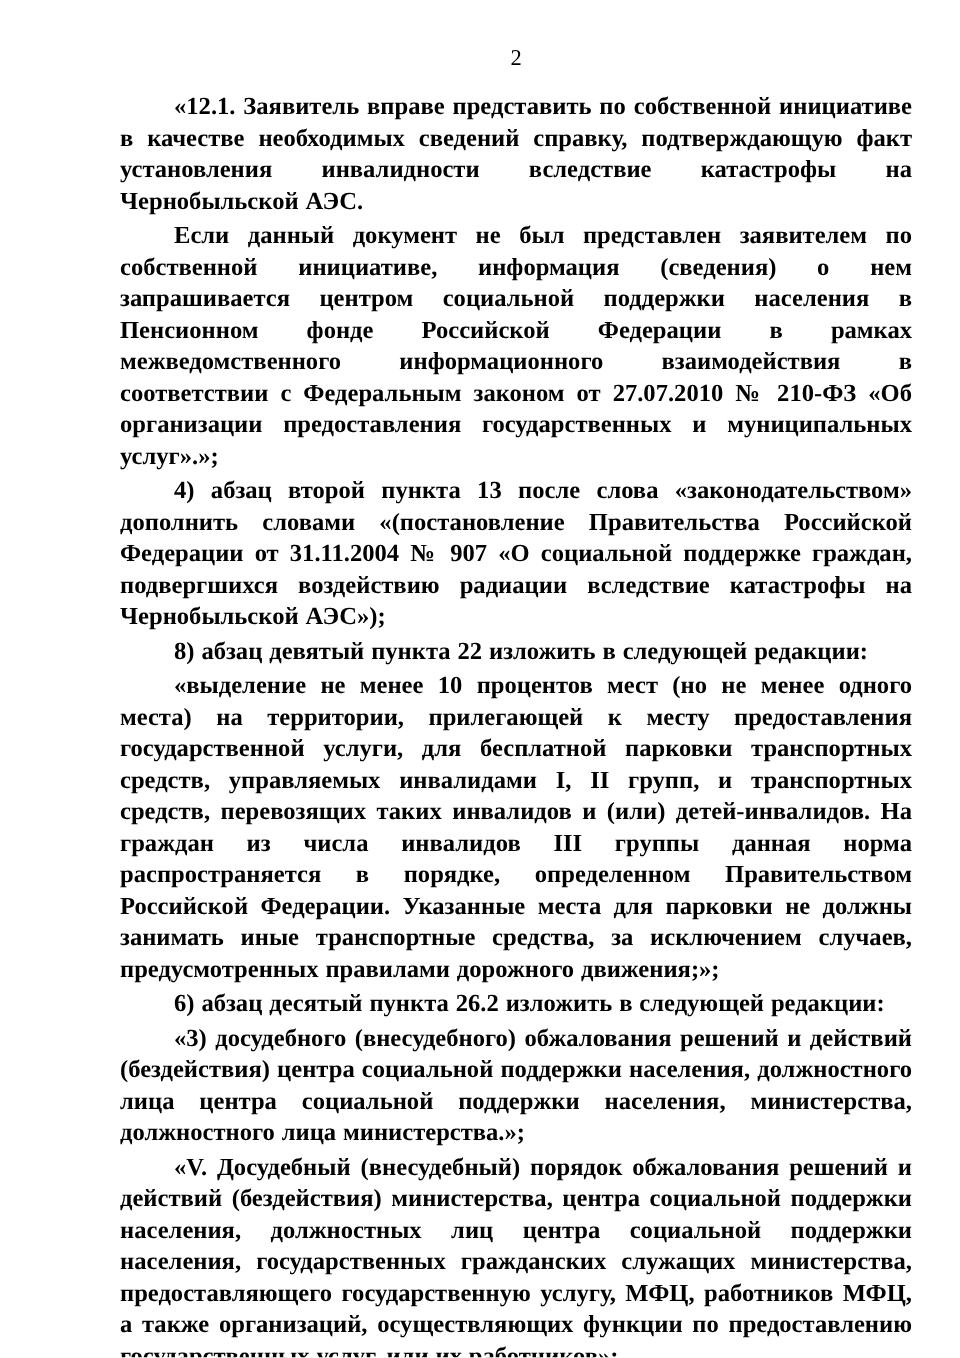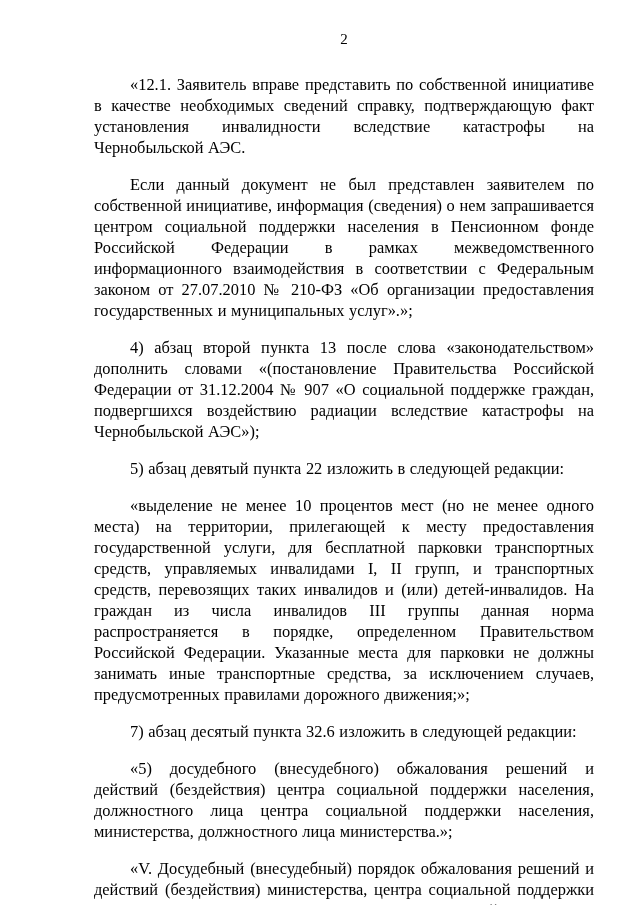--- a/index.html
+++ b/index.html
@@ -34,11 +34,12 @@
     line-height: 21px;
   }
   .content p {
-    margin: 16px;
+    margin: 2px;
     padding: 0;
     text-indent: 36px;
     text-align: justify;
     word-spacing: 0.5px;
+    font-weight: bold;
   }
 </style>
 </head>

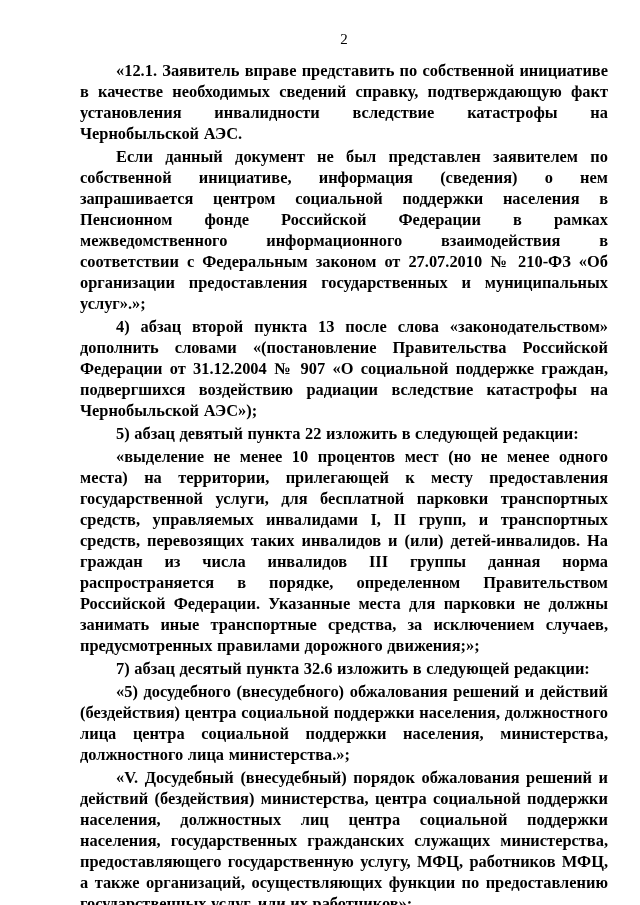--- a/index.html
+++ b/index.html
@@ -51,7 +51,7 @@
   <div class="content">
     <p>«12.1. Заявитель вправе представить по собственной инициативе в качестве необходимых сведений справку, подтверждающую факт установления инвалидности вследствие катастрофы на Чернобыльской АЭС.</p>
     <p>Если данный документ не был представлен заявителем по собственной инициативе, информация (сведения) о нем запрашивается центром социальной поддержки населения в Пенсионном фонде Российской Федерации в рамках межведомственного информационного взаимодействия в соответствии с Федеральным законом от 27.07.2010 № 210-ФЗ «Об организации предоставления государственных и муниципальных услуг».»;</p>
-    <p>4) абзац второй пункта 13 после слова «законодательством» дополнить словами «(постановление Правительства Российской Федерации от 31.12.2004 № 907 «О социальной поддержке граждан, подвергшихся воздействию радиации вследствие катастрофы на Чернобыльской АЭС»);</p>
+    <p>4) абзац второй пункта 13 после слова «законодательством» дополнить словами «(постановление Правительства Российской Федерации от 31.11.2004 № 907 «О социальной поддержке граждан, подвергшихся воздействию радиации вследствие катастрофы на Чернобыльской АЭС»);</p>
     <p>5) абзац девятый пункта 22 изложить в следующей редакции:</p>
     <p>«выделение не менее 10 процентов мест (но не менее одного места) на территории, прилегающей к месту предоставления государственной услуги, для бесплатной парковки транспортных средств, управляемых инвалидами I, II групп, и транспортных средств, перевозящих таких инвалидов и (или) детей-инвалидов. На граждан из числа инвалидов III группы данная норма распространяется в порядке, определенном Правительством Российской Федерации. Указанные места для парковки не должны занимать иные транспортные средства, за исключением случаев, предусмотренных правилами дорожного движения;»;</p>
     <p>7) абзац десятый пункта 32.6 изложить в следующей редакции:</p>

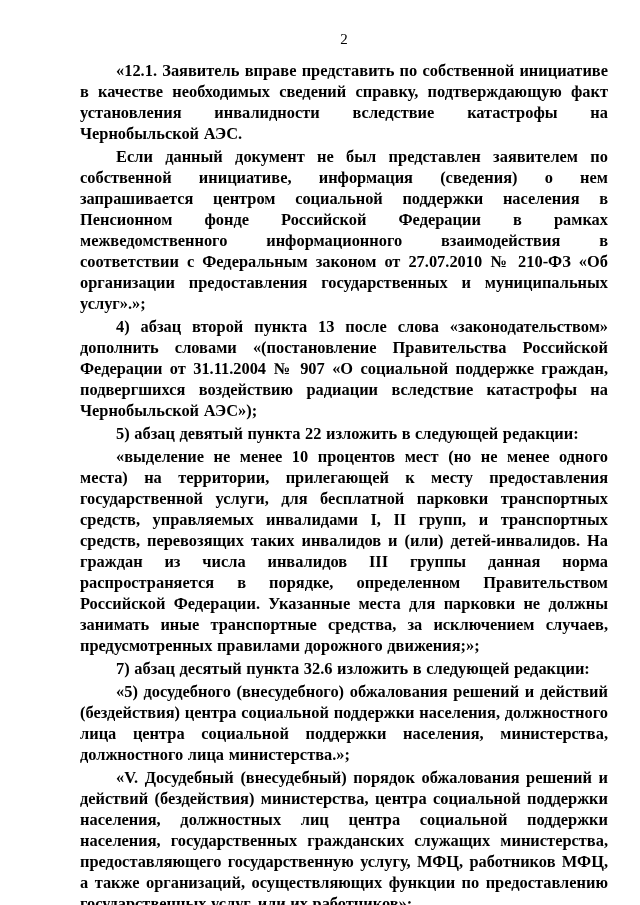--- a/index.html
+++ b/index.html
@@ -52,7 +52,7 @@
     <p>«12.1. Заявитель вправе представить по собственной инициативе в качестве необходимых сведений справку, подтверждающую факт установления инвалидности вследствие катастрофы на Чернобыльской АЭС.</p>
     <p>Если данный документ не был представлен заявителем по собственной инициативе, информация (сведения) о нем запрашивается центром социальной поддержки населения в Пенсионном фонде Российской Федерации в рамках межведомственного информационного взаимодействия в соответствии с Федеральным законом от 27.07.2010 № 210-ФЗ «Об организации предоставления государственных и муниципальных услуг».»;</p>
     <p>4) абзац второй пункта 13 после слова «законодательством» дополнить словами «(постановление Правительства Российской Федерации от 31.11.2004 № 907 «О социальной поддержке граждан, подвергшихся воздействию радиации вследствие катастрофы на Чернобыльской АЭС»);</p>
-    <p>5) абзац девятый пункта 22 изложить в следующей редакции:</p>
+    <p>8) абзац девятый пункта 22 изложить в следующей редакции:</p>
     <p>«выделение не менее 10 процентов мест (но не менее одного места) на территории, прилегающей к месту предоставления государственной услуги, для бесплатной парковки транспортных средств, управляемых инвалидами I, II групп, и транспортных средств, перевозящих таких инвалидов и (или) детей-инвалидов. На граждан из числа инвалидов III группы данная норма распространяется в порядке, определенном Правительством Российской Федерации. Указанные места для парковки не должны занимать иные транспортные средства, за исключением случаев, предусмотренных правилами дорожного движения;»;</p>
     <p>7) абзац десятый пункта 32.6 изложить в следующей редакции:</p>
     <p>«5) досудебного (внесудебного) обжалования решений и действий (бездействия) центра социальной поддержки населения, должностного лица центра социальной поддержки населения, министерства, должностного лица министерства.»;</p>

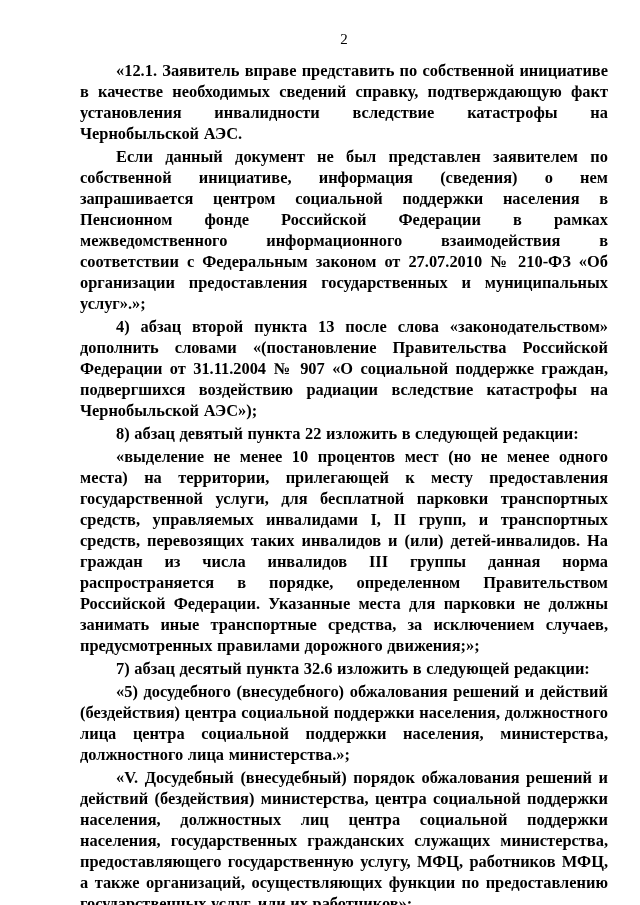--- a/index.html
+++ b/index.html
@@ -54,7 +54,7 @@
     <p>4) абзац второй пункта 13 после слова «законодательством» дополнить словами «(постановление Правительства Российской Федерации от 31.11.2004 № 907 «О социальной поддержке граждан, подвергшихся воздействию радиации вследствие катастрофы на Чернобыльской АЭС»);</p>
     <p>8) абзац девятый пункта 22 изложить в следующей редакции:</p>
     <p>«выделение не менее 10 процентов мест (но не менее одного места) на территории, прилегающей к месту предоставления государственной услуги, для бесплатной парковки транспортных средств, управляемых инвалидами I, II групп, и транспортных средств, перевозящих таких инвалидов и (или) детей-инвалидов. На граждан из числа инвалидов III группы данная норма распространяется в порядке, определенном Правительством Российской Федерации. Указанные места для парковки не должны занимать иные транспортные средства, за исключением случаев, предусмотренных правилами дорожного движения;»;</p>
-    <p>7) абзац десятый пункта 32.6 изложить в следующей редакции:</p>
+    <p>6) абзац десятый пункта 26.2 изложить в следующей редакции:</p>
     <p>«5) досудебного (внесудебного) обжалования решений и действий (бездействия) центра социальной поддержки населения, должностного лица центра социальной поддержки населения, министерства, должностного лица министерства.»;</p>
     <p>«V. Досудебный (внесудебный) порядок обжалования решений и действий (бездействия) министерства, центра социальной поддержки населения, должностных лиц центра социальной поддержки населения, государственных гражданских служащих министерства, предоставляющего государственную услугу, МФЦ, работников МФЦ, а также организаций, осуществляющих функции по предоставлению государственных услуг, или их работников»;</p>
 

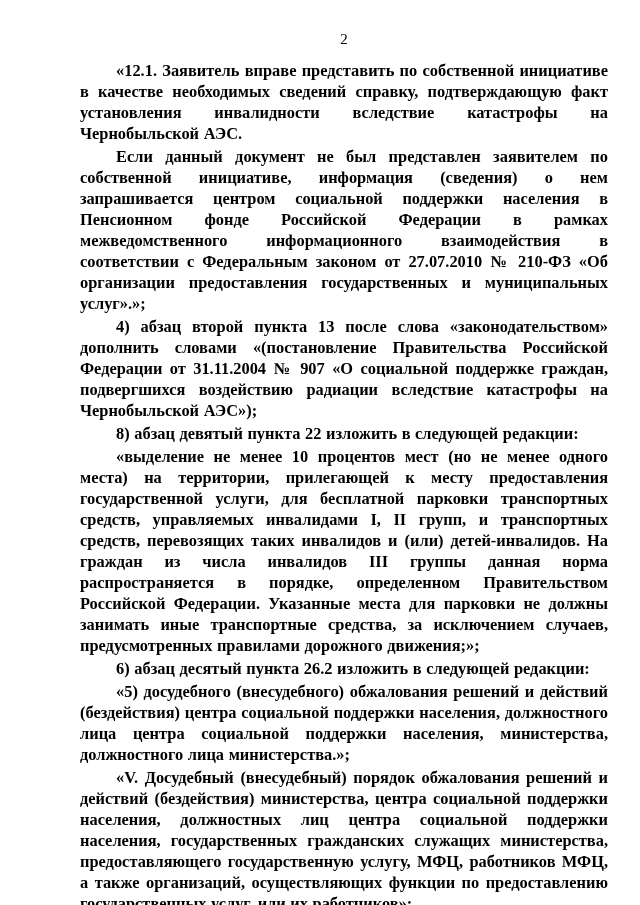--- a/index.html
+++ b/index.html
@@ -55,7 +55,7 @@
     <p>8) абзац девятый пункта 22 изложить в следующей редакции:</p>
     <p>«выделение не менее 10 процентов мест (но не менее одного места) на территории, прилегающей к месту предоставления государственной услуги, для бесплатной парковки транспортных средств, управляемых инвалидами I, II групп, и транспортных средств, перевозящих таких инвалидов и (или) детей-инвалидов. На граждан из числа инвалидов III группы данная норма распространяется в порядке, определенном Правительством Российской Федерации. Указанные места для парковки не должны занимать иные транспортные средства, за исключением случаев, предусмотренных правилами дорожного движения;»;</p>
     <p>6) абзац десятый пункта 26.2 изложить в следующей редакции:</p>
-    <p>«5) досудебного (внесудебного) обжалования решений и действий (бездействия) центра социальной поддержки населения, должностного лица центра социальной поддержки населения, министерства, должностного лица министерства.»;</p>
+    <p>«3) досудебного (внесудебного) обжалования решений и действий (бездействия) центра социальной поддержки населения, должностного лица центра социальной поддержки населения, министерства, должностного лица министерства.»;</p>
     <p>«V. Досудебный (внесудебный) порядок обжалования решений и действий (бездействия) министерства, центра социальной поддержки населения, должностных лиц центра социальной поддержки населения, государственных гражданских служащих министерства, предоставляющего государственную услугу, МФЦ, работников МФЦ, а также организаций, осуществляющих функции по предоставлению государственных услуг, или их работников»;</p>
 
   </div>

